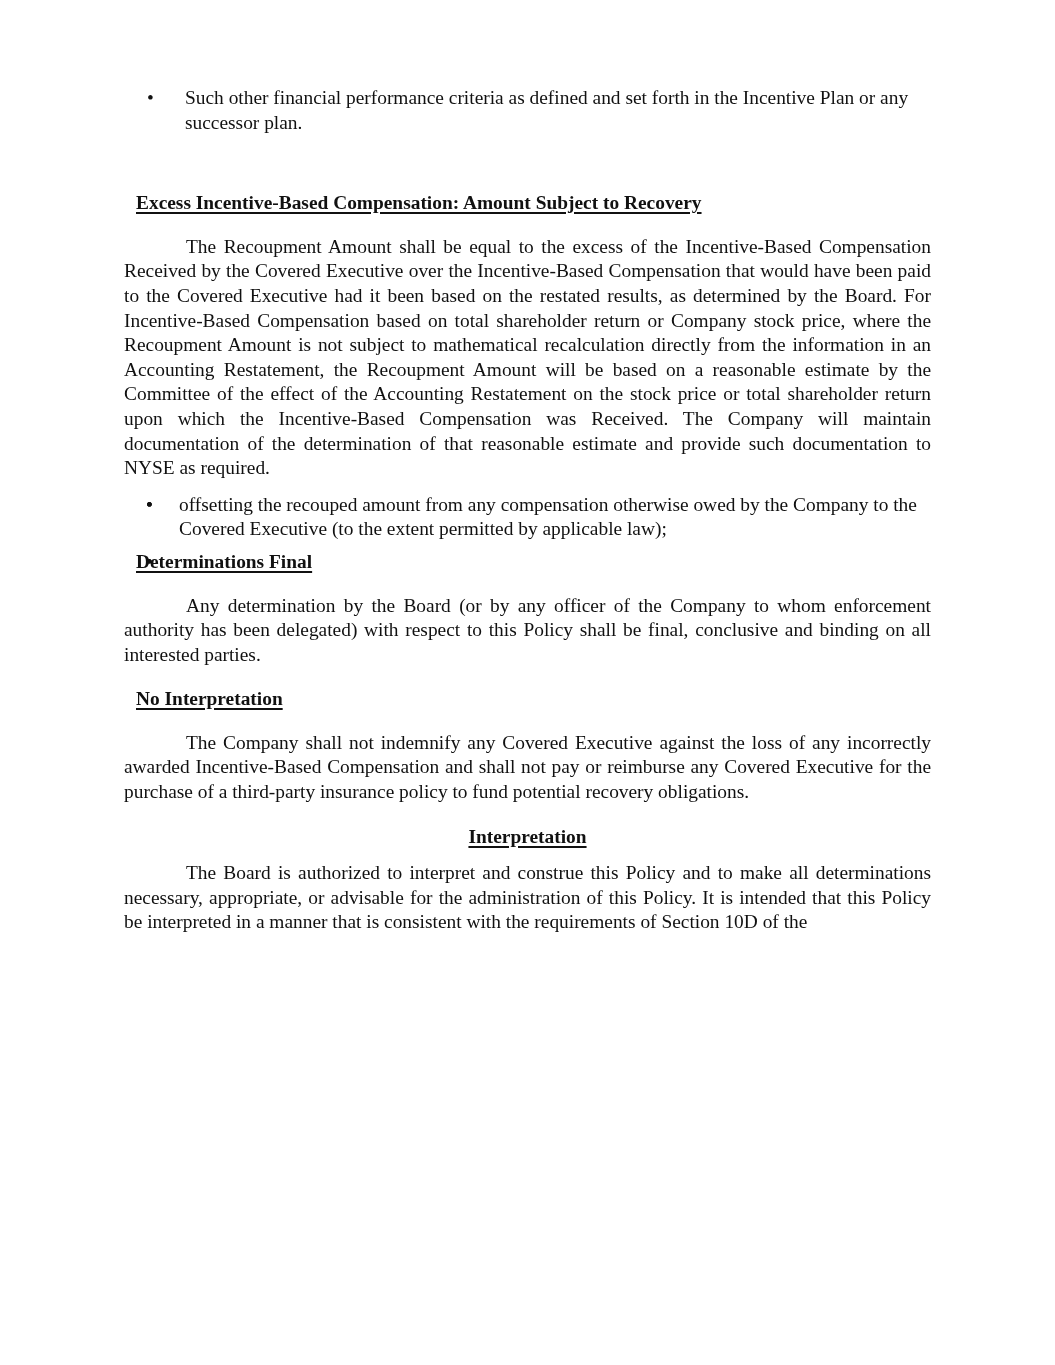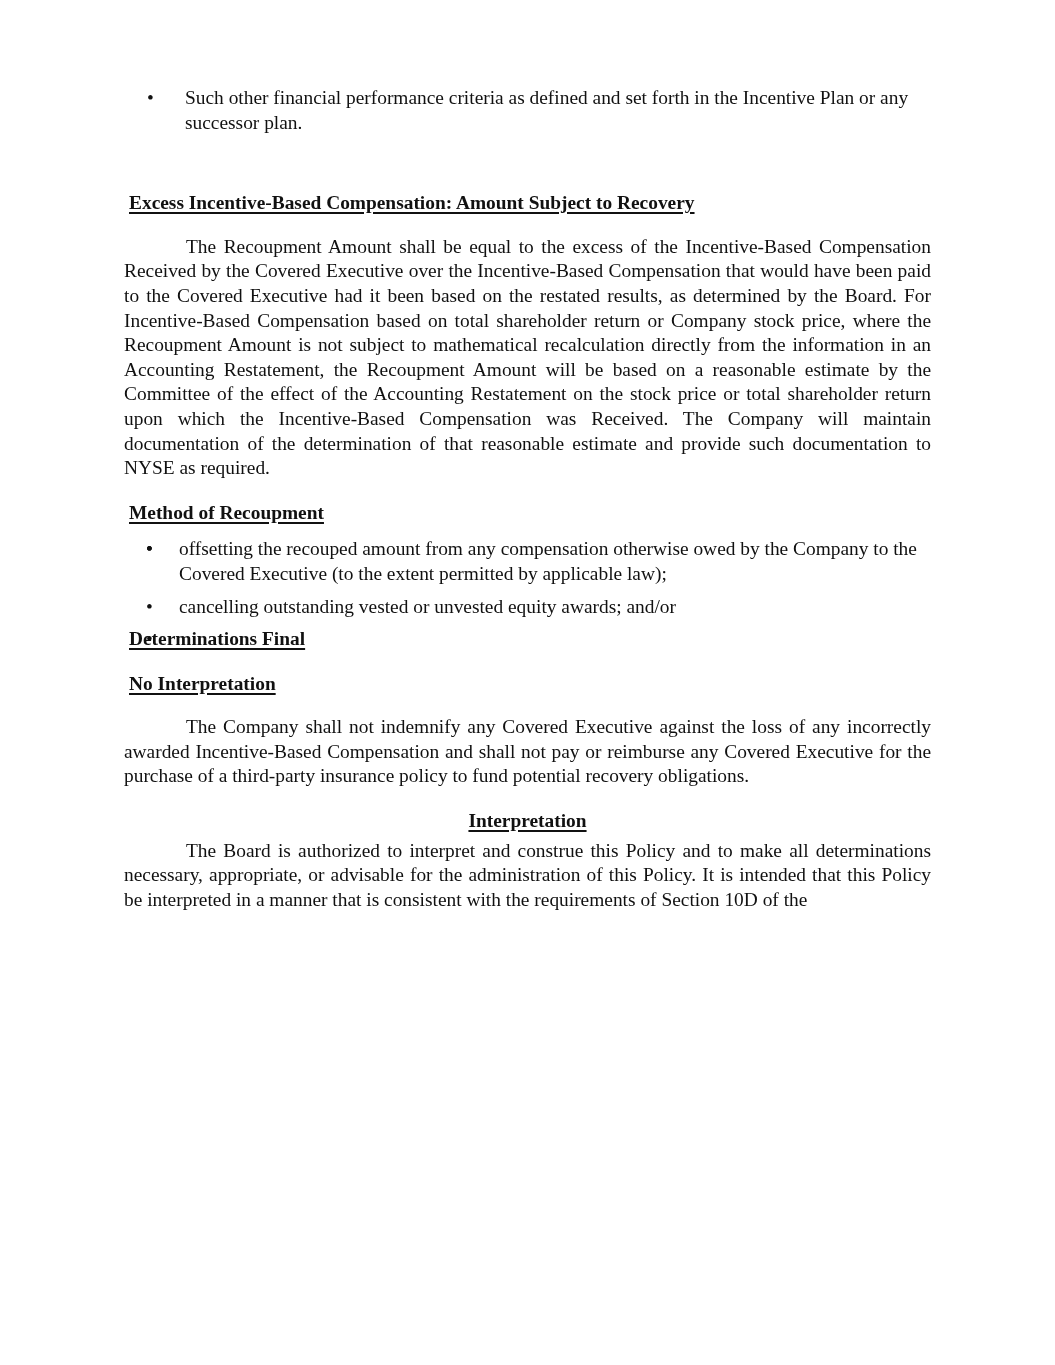--- a/index.html
+++ b/index.html
@@ -38,7 +38,7 @@
       text-decoration: underline;
       text-decoration-thickness: 1.5px;
       text-underline-offset: 3px;
-      margin: 5px;
+      margin: 12px;
     }
     .para {
       text-align: justify;

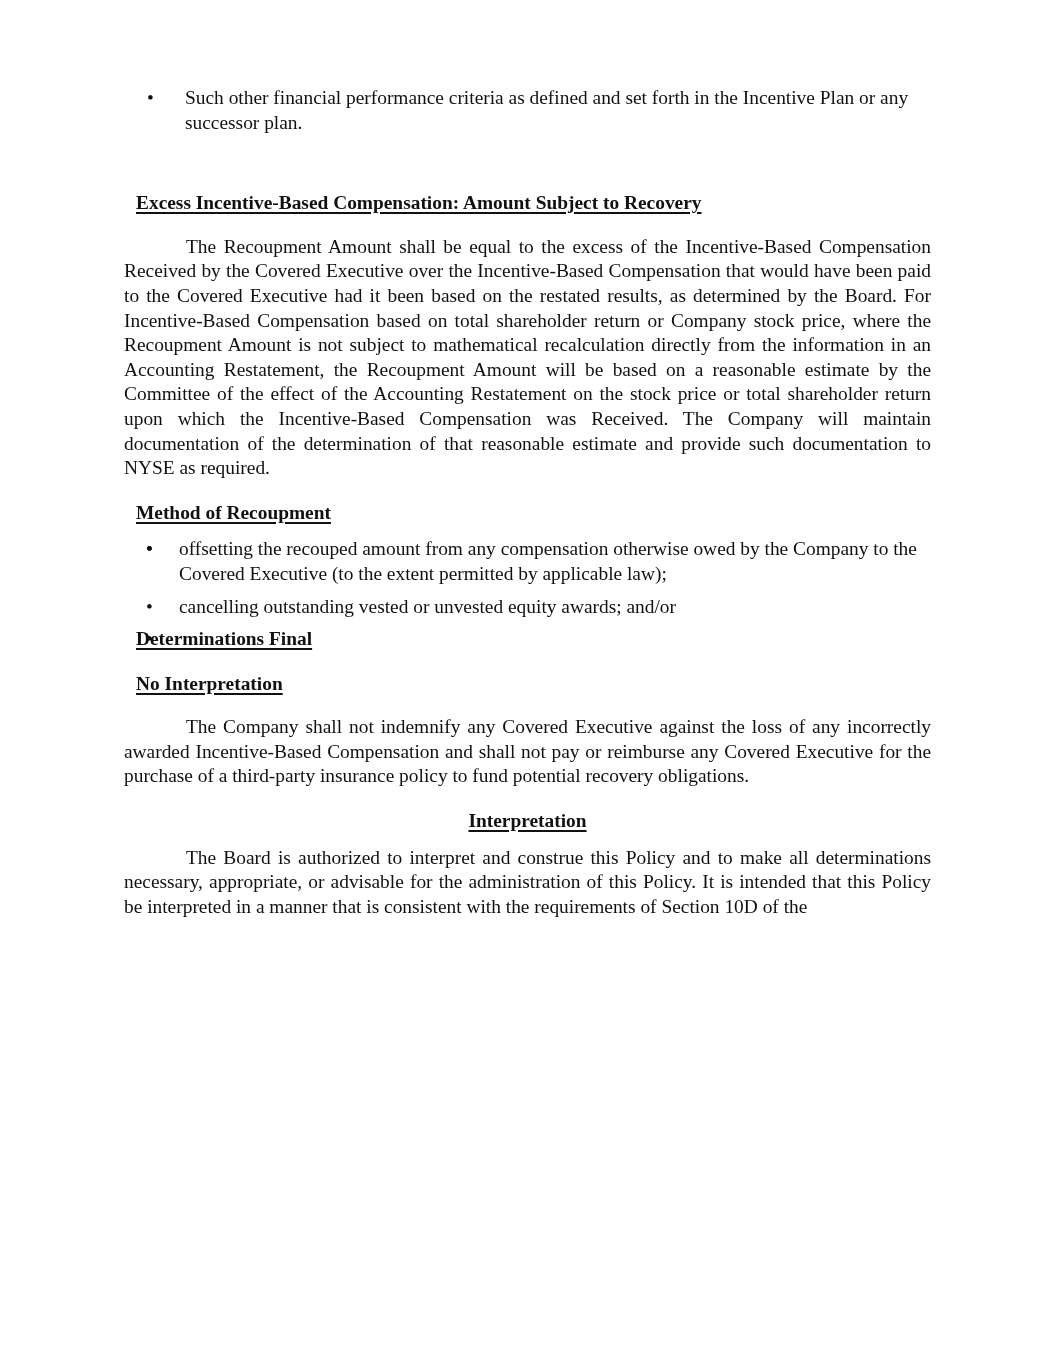--- a/index.html
+++ b/index.html
@@ -88,7 +88,6 @@
   <p id="h-excess" class="heading">Excess Incentive-Based Compensation: Amount Subject to Recovery</p>
   <p id="p-excess" class="para">The Recoupment Amount shall be equal to the excess of the Incentive-Based Compensation Received by the Covered Executive over the Incentive-Based Compensation that would have been paid to the Covered Executive had it been based on the restated results, as determined by the Board. For Incentive-Based Compensation based on total shareholder return or Company stock price, where the Recoupment Amount is not subject to mathematical recalculation directly from the information in an Accounting Restatement, the Recoupment Amount will be based on a reasonable estimate by the Committee of the effect of the Accounting Restatement on the stock price or total shareholder return upon which the Incentive-Based Compensation was Received. The Company will maintain documentation of the determination of that reasonable estimate and provide such documentation to NYSE as required.</p>
 
-  <p id="h-method" class="heading">Method of Recoupment</p>
   <ul id="list-method" class="bullets">
     <li>
       <span class="bullet">•</span>

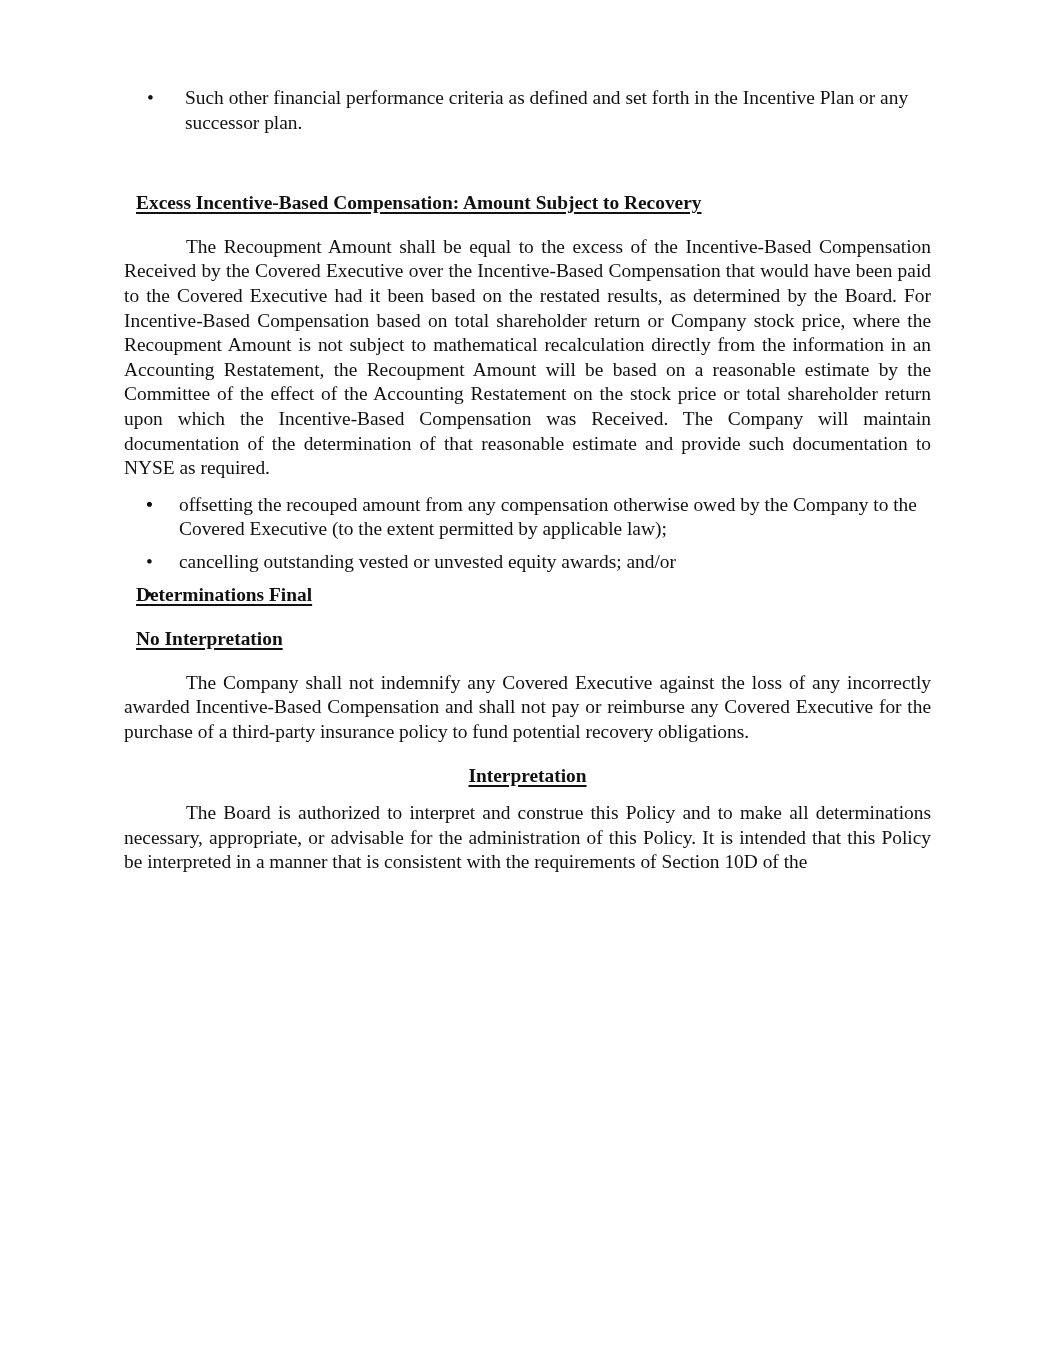--- a/index.html
+++ b/index.html
@@ -101,7 +101,6 @@
     </li>
     <li>
       <span class="bullet">•</span>
-      <span>cancelling outstanding vested or unvested equity awards; and/or</span>
     </li>
     <li>
       <span class="bullet">•</span>

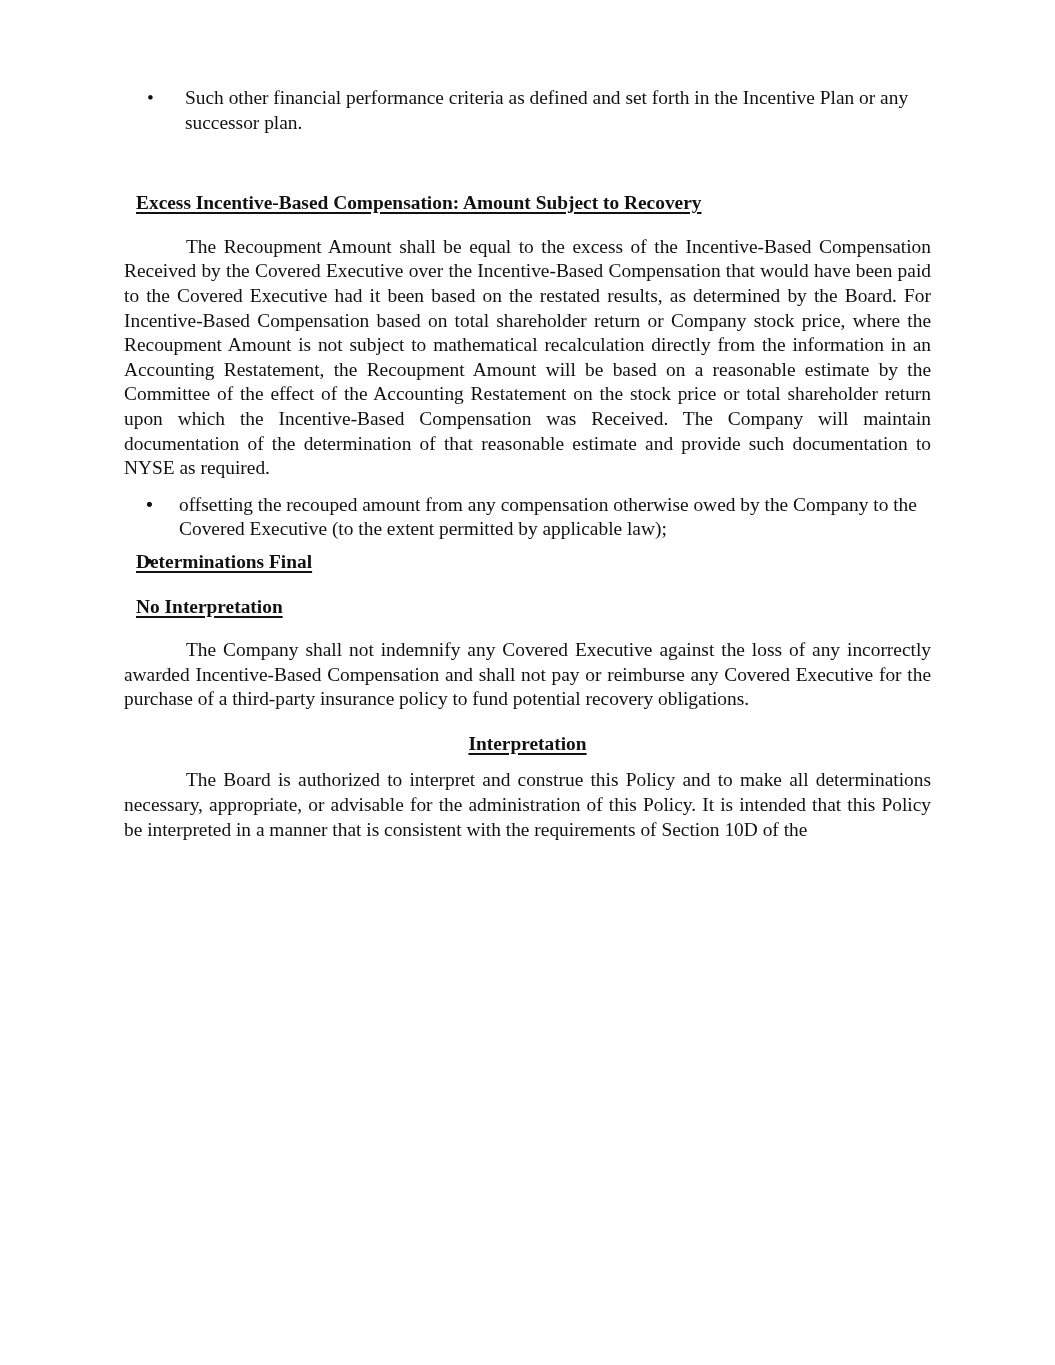--- a/index.html
+++ b/index.html
@@ -108,6 +108,7 @@
   </ul>
 
   <p id="h-final" class="heading">Determinations Final</p>
+  <p id="p-final" class="para">Any determination by the Board (or by any officer of the Company to whom enforcement authority has been delegated) with respect to this Policy shall be final, conclusive and binding on all interested parties.</p>
 
   <p id="h-indem" class="heading">No Interpretation</p>
   <p id="p-indem" class="para">The Company shall not indemnify any Covered Executive against the loss of any incorrectly awarded Incentive-Based Compensation and shall not pay or reimburse any Covered Executive for the purchase of a third-party insurance policy to fund potential recovery obligations.</p>

